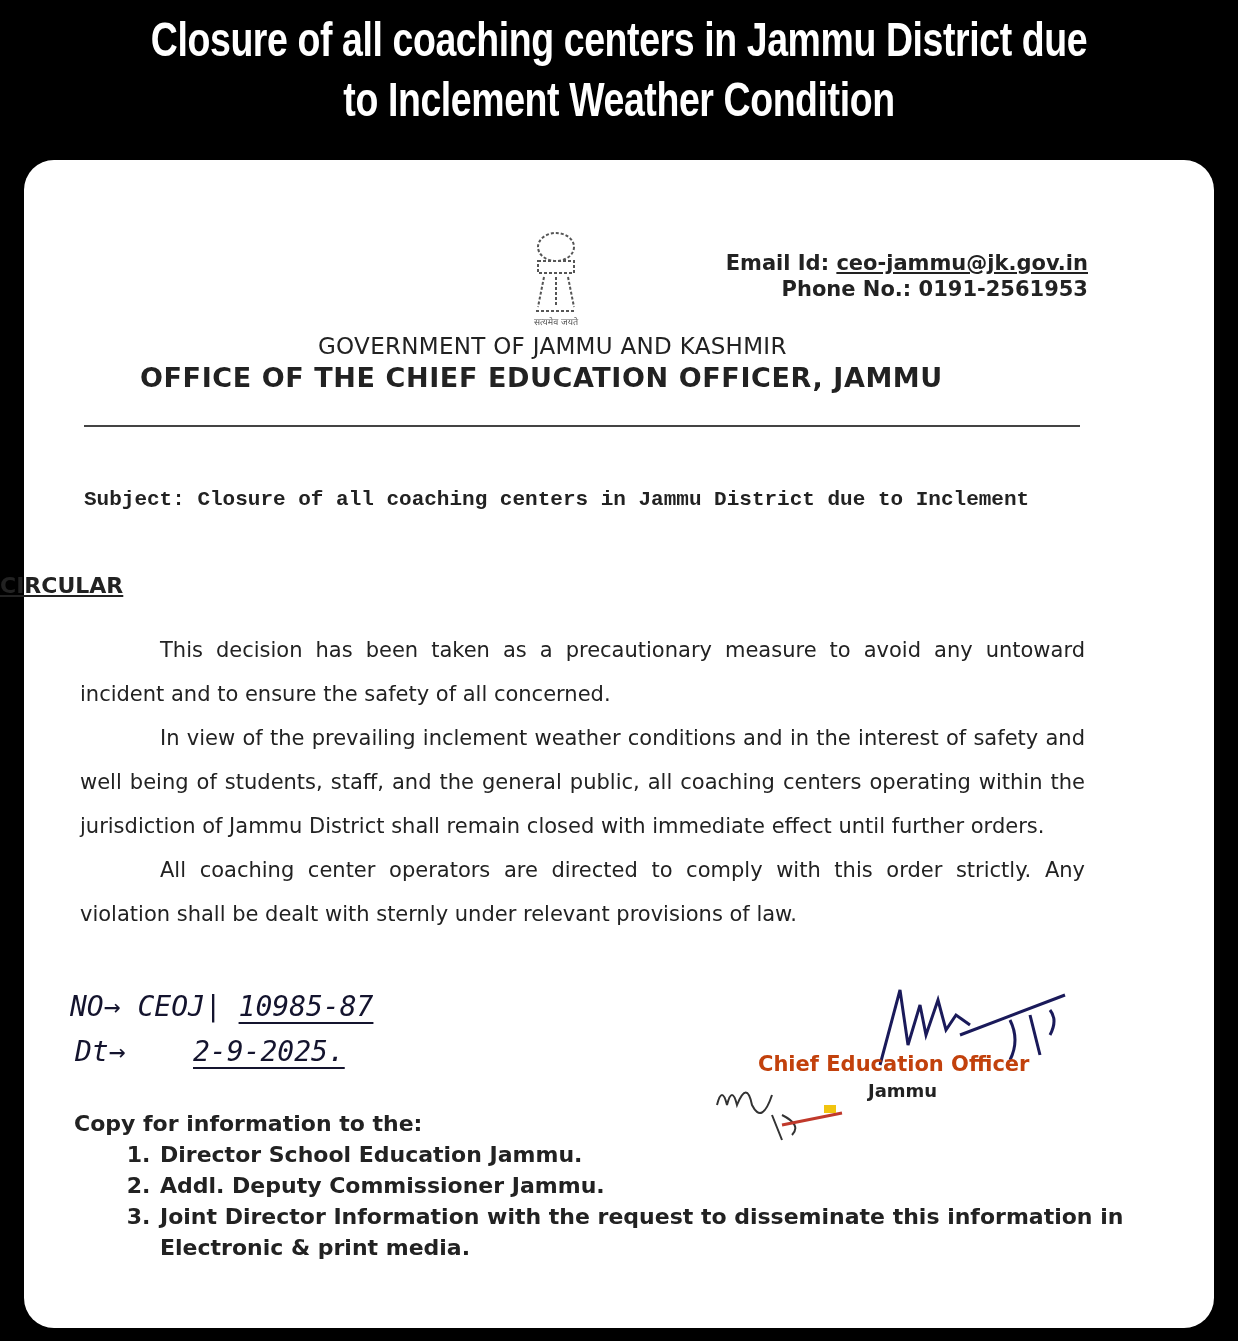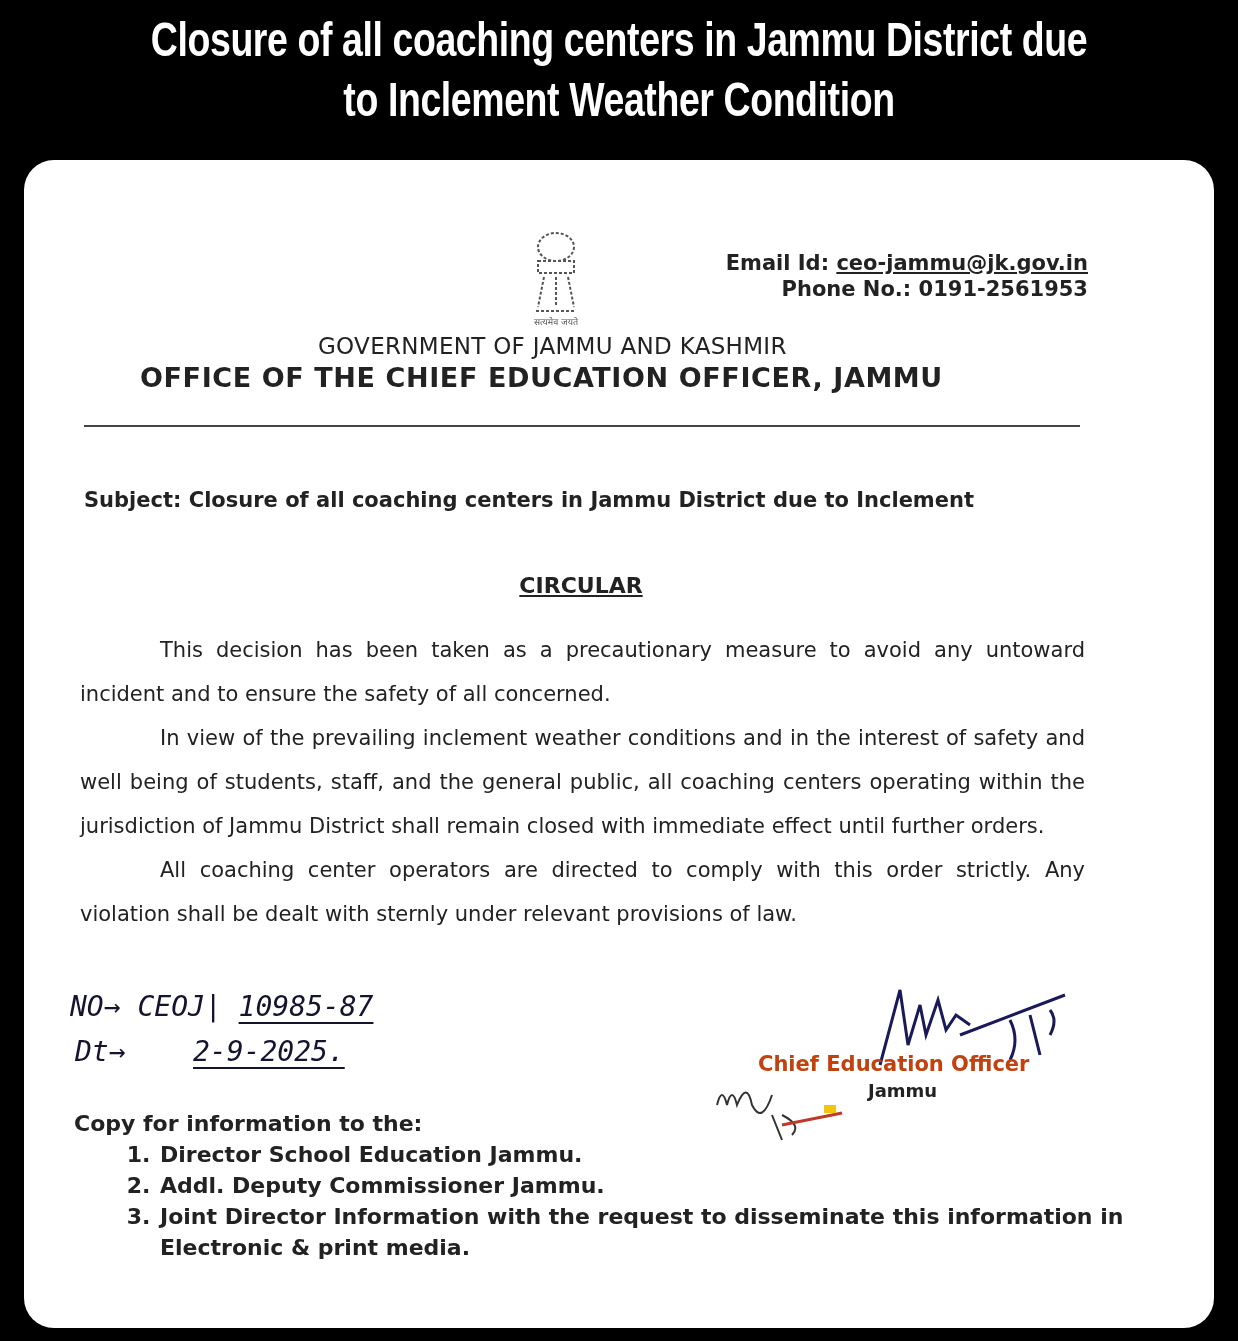--- a/index.html
+++ b/index.html
@@ -14,7 +14,7 @@
   .gov { position:absolute; left:318px; top:333px; font-size:23px; color:#222; letter-spacing:0.3px; }
   .office { position:absolute; left:140px; top:362px; font-size:27px; font-weight:700; color:#222; letter-spacing:0.6px; }
   .rule { position:absolute; left:84px; top:425px; width:996px; height:2px; background:#444; }
-  .subject { position:absolute; left:84px; top:486px; width:1030px; font-size:21px; font-weight:700; color:#222; line-height:28px; }
+  .subject { position:absolute; left:84px; top:486px; width:1030px; font-size:21px; font-weight:700; color:#222; line-height:28px;font-family:Liberation Mono, monospace; }
   .subject .indent { padding-left:122px; display:block; }
   .circular { position:absolute; left:0; width:1162px; top:573px; text-align:center; font-size:22px; font-weight:700; text-decoration:underline; color:#222; }
   .body { position:absolute; left:80px; top:628px; width:1005px; font-size:21px; color:#222; line-height:44px; text-align:justify; }

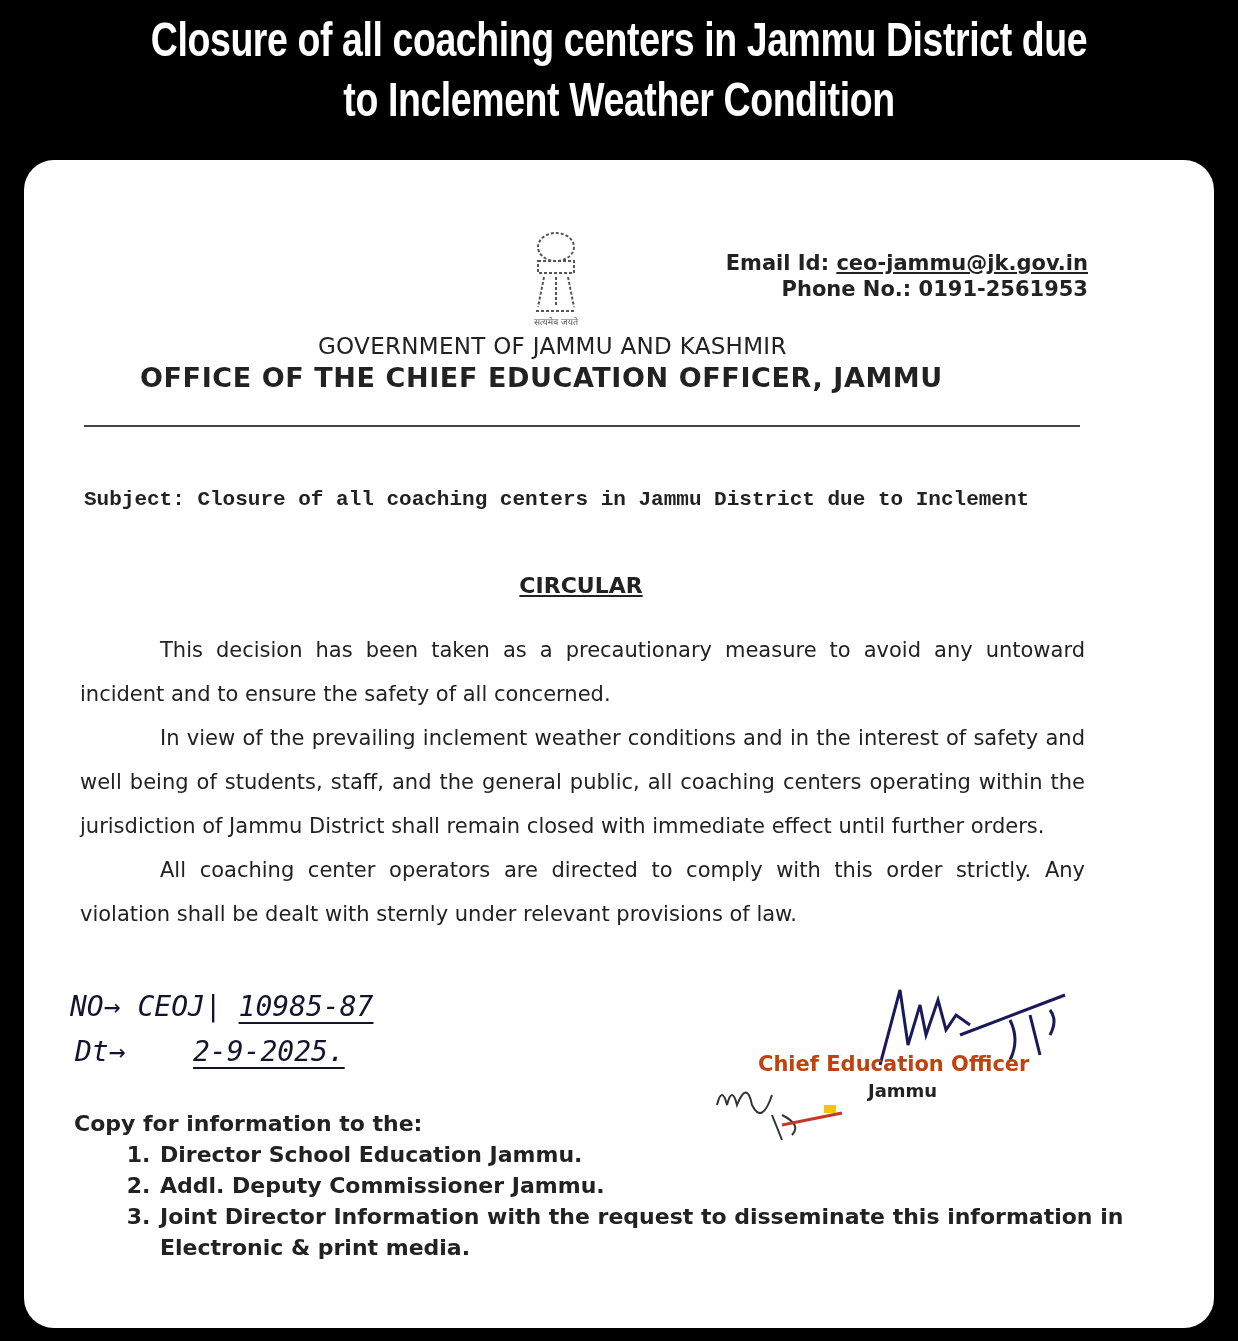--- a/index.html
+++ b/index.html
@@ -16,7 +16,7 @@
   .rule { position:absolute; left:84px; top:425px; width:996px; height:2px; background:#444; }
   .subject { position:absolute; left:84px; top:486px; width:1030px; font-size:21px; font-weight:700; color:#222; line-height:28px;font-family:Liberation Mono, monospace; }
   .subject .indent { padding-left:122px; display:block; }
-  .circular { position:absolute; left:0; width:1162px; top:573px; text-align:center; font-size:22px; font-weight:700; text-decoration:underline; color:#222; }
+  .circular { position:absolute; left:0; width:1162px; top:573px; text-align:left; font-size:22px; font-weight:700; text-decoration:underline; color:#222; }
   .body { position:absolute; left:80px; top:628px; width:1005px; font-size:21px; color:#222; line-height:44px; text-align:justify; }
   .body p { margin:0; text-indent:80px; }
   .hand { position:absolute; font-family:"DejaVu Sans Mono", monospace; color:#14142e; font-size:28px; font-style:italic; }

